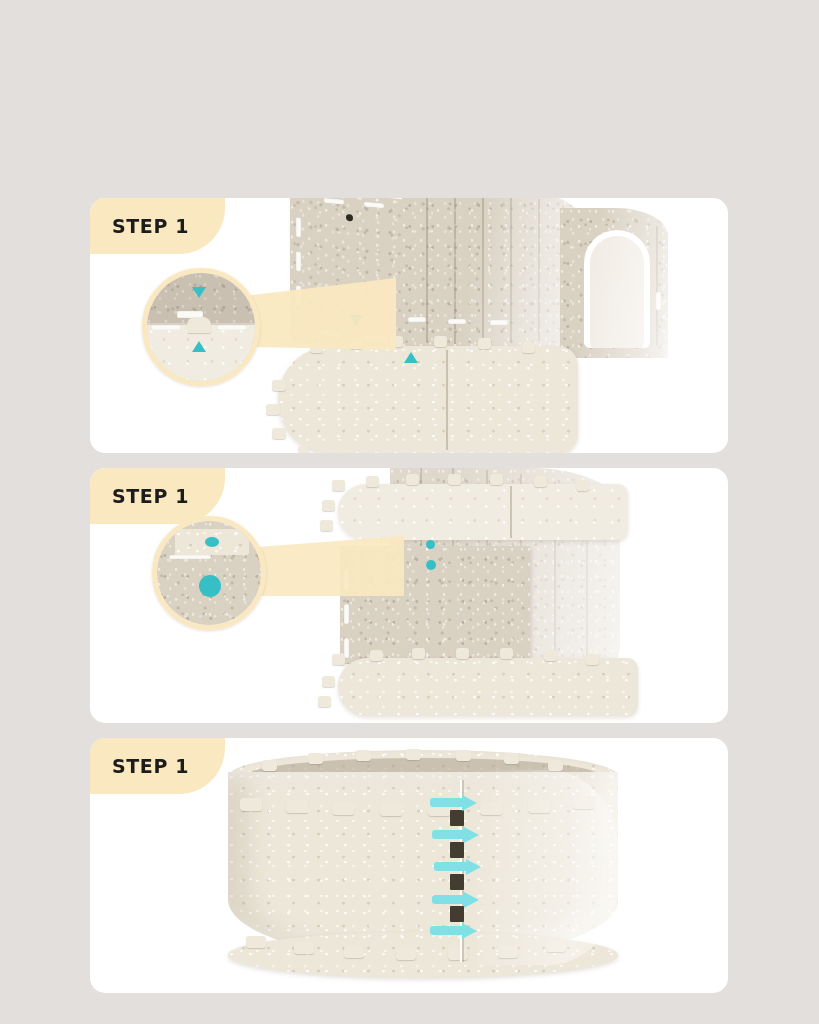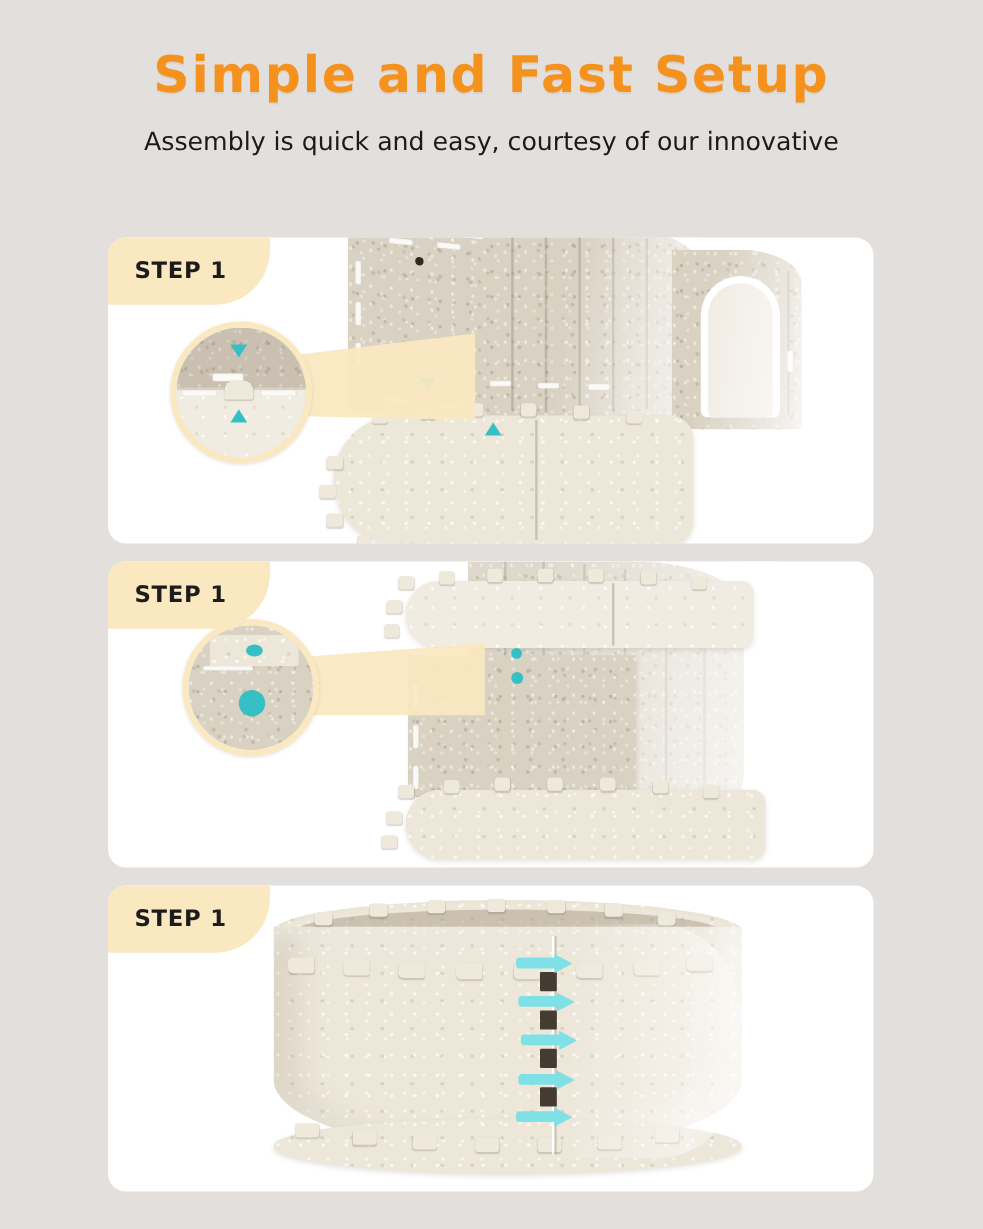--- a/index.html
+++ b/index.html
@@ -111,7 +111,6 @@
 
 <div class="page">
 
-  <div class="title" style="color: rgb(245, 146, 30);">Simple and Fast Setup</div>
   <div class="subtitle" style="color: rgb(26, 26, 26);">
     <span>Assembly is quick and easy, courtesy of our innovative</span><br>
   </div>

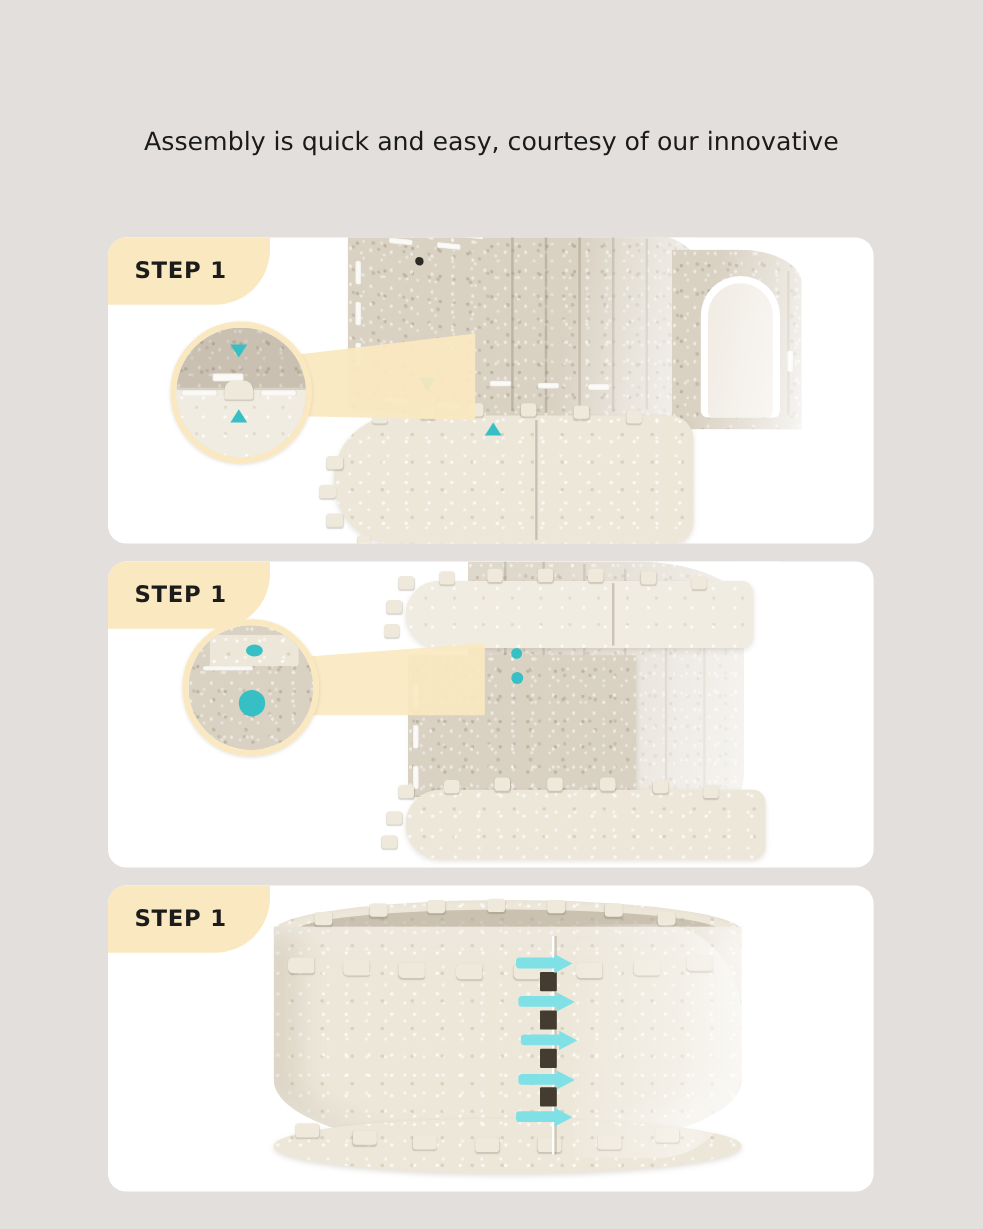--- a/index.html
+++ b/index.html
@@ -112,7 +112,7 @@
 <div class="page">
 
   <div class="subtitle" style="color: rgb(26, 26, 26);">
-    <span>Assembly is quick and easy, courtesy of our innovative</span><br>
+    <br>
   </div>
 
   <div class="card" id="card1">

